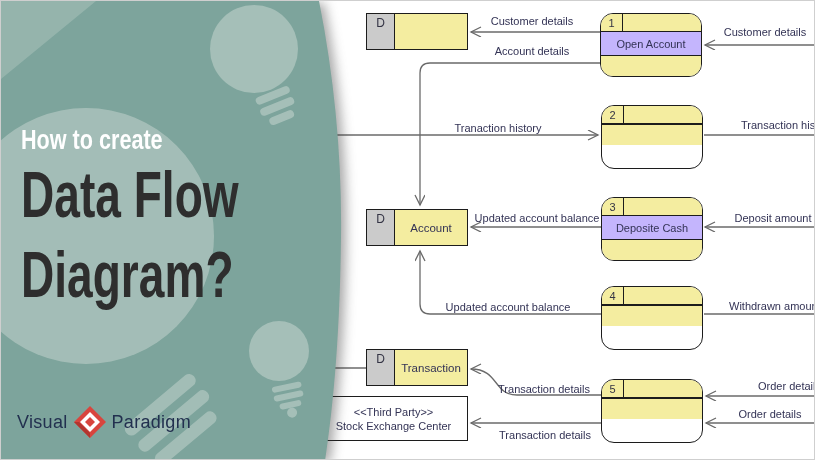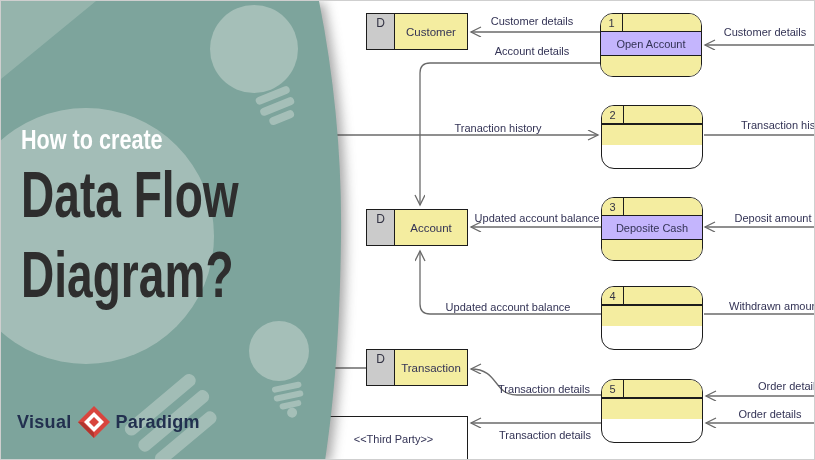--- a/index.html
+++ b/index.html
@@ -100,7 +100,6 @@
 
   <div class="node datastore" style="left:365px;top:12px">
     <span class="ds-d">D</span>
-    <span class="ds-name">Customer</span>
   </div>
   <div class="node datastore" style="left:365px;top:208px">
     <span class="ds-d">D</span>

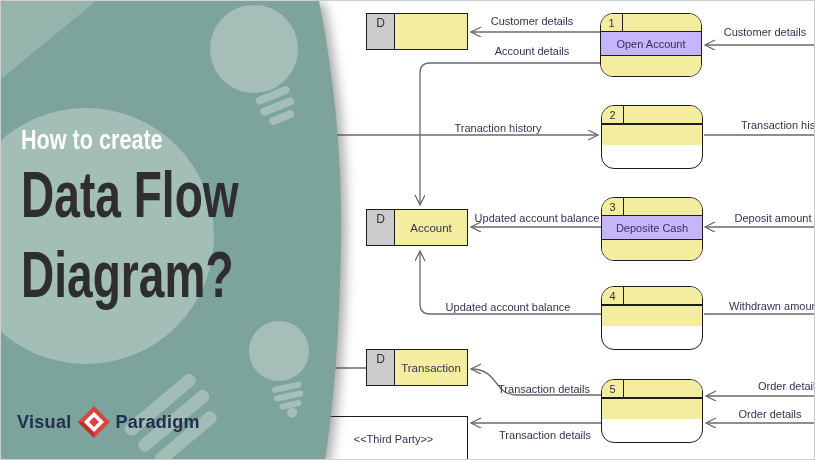--- a/index.html
+++ b/index.html
@@ -66,7 +66,7 @@
   .title2{top:242px;}
   .logo{
     position:absolute;left:16px;top:404px;z-index:4;display:flex;align-items:center;gap:5px;
-    font-size:18px;font-weight:700;color:#22304f;letter-spacing:0.3px;
+    font-size:18px;font-weight:400;color:#22304f;letter-spacing:0.3px;
   }
 </style>
 </head>

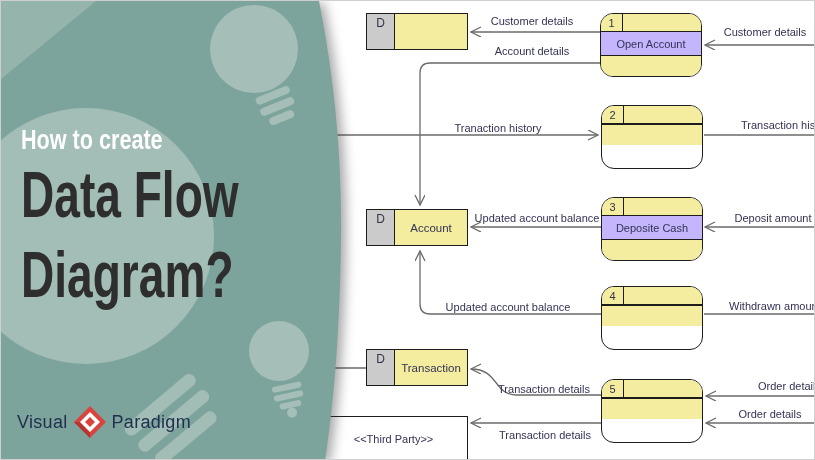--- a/index.html
+++ b/index.html
@@ -43,7 +43,7 @@
   .entity{
     width:149px;height:45px;border:1.3px solid #1c1c1c;background:#fff;
     display:flex;flex-direction:column;align-items:center;justify-content:center;
-    font-size:11px;color:#333355;line-height:14px;text-align:center;margin-top:20px;
+    font-size:11px;color:#333355;line-height:14px;text-align:center;
   }
   .flabel{
     position:absolute;z-index:2;font-size:11px;color:#333355;line-height:12px;

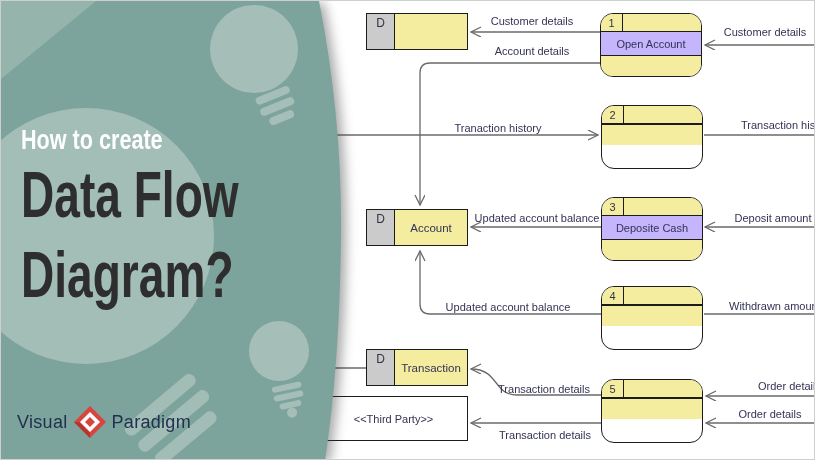--- a/index.html
+++ b/index.html
@@ -145,6 +145,7 @@
 
   <div class="node entity" style="left:318px;top:395px">
     <div>&lt;&lt;Third Party&gt;&gt;</div>
+    <div>Stock Exchange Center</div>
   </div>
 
   <span class="flabel centered" style="left:531px;top:14px">Customer details</span>

